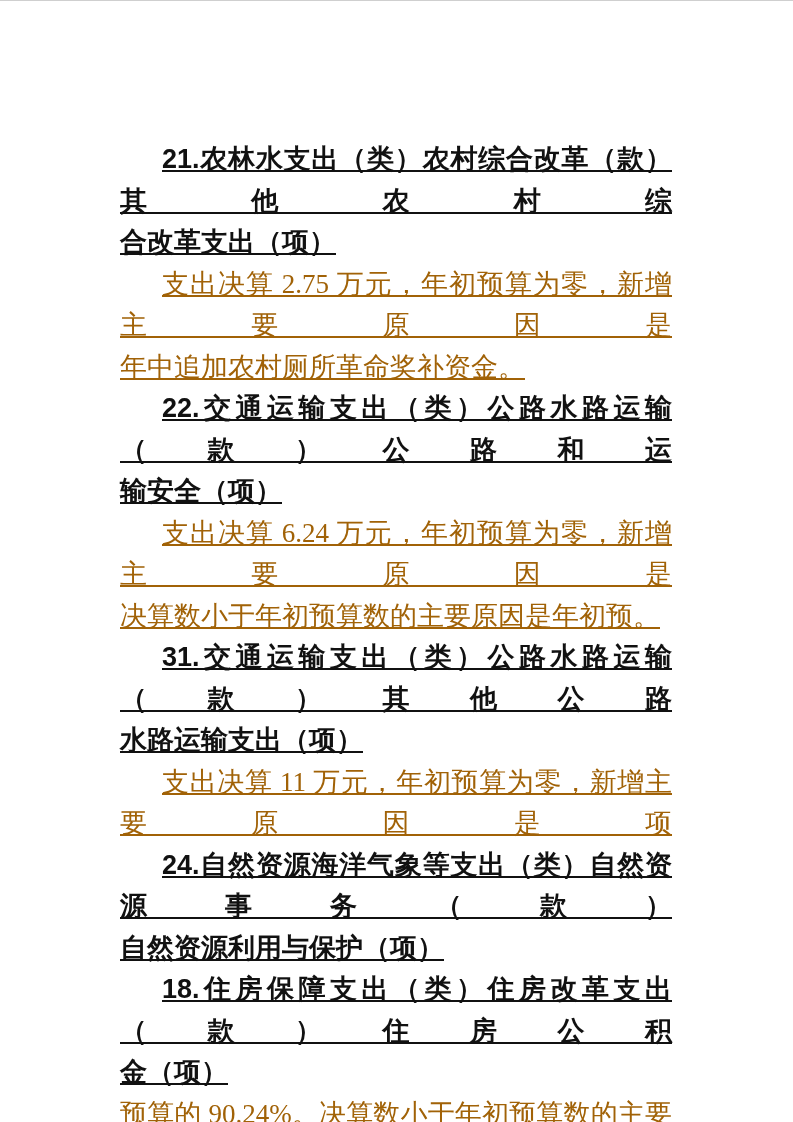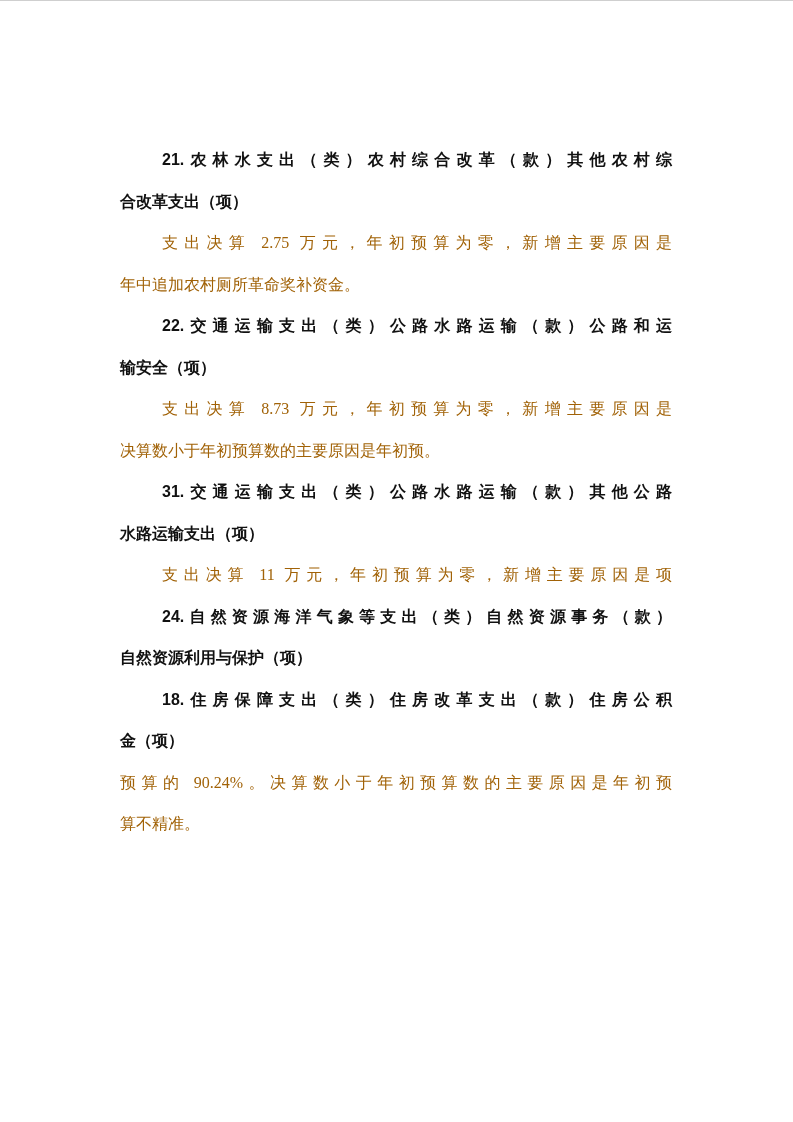--- a/index.html
+++ b/index.html
@@ -29,11 +29,12 @@
   }
   .section { margin: 0; }
   .line {
-    font-size: 16px;
+    font-size: 27px;
     line-height: 41.5px;
     text-align: justify;
     
     text-align-last: justify;
+    text-decoration: underline;
   }
   .line.para-end {
     text-align-last: left;

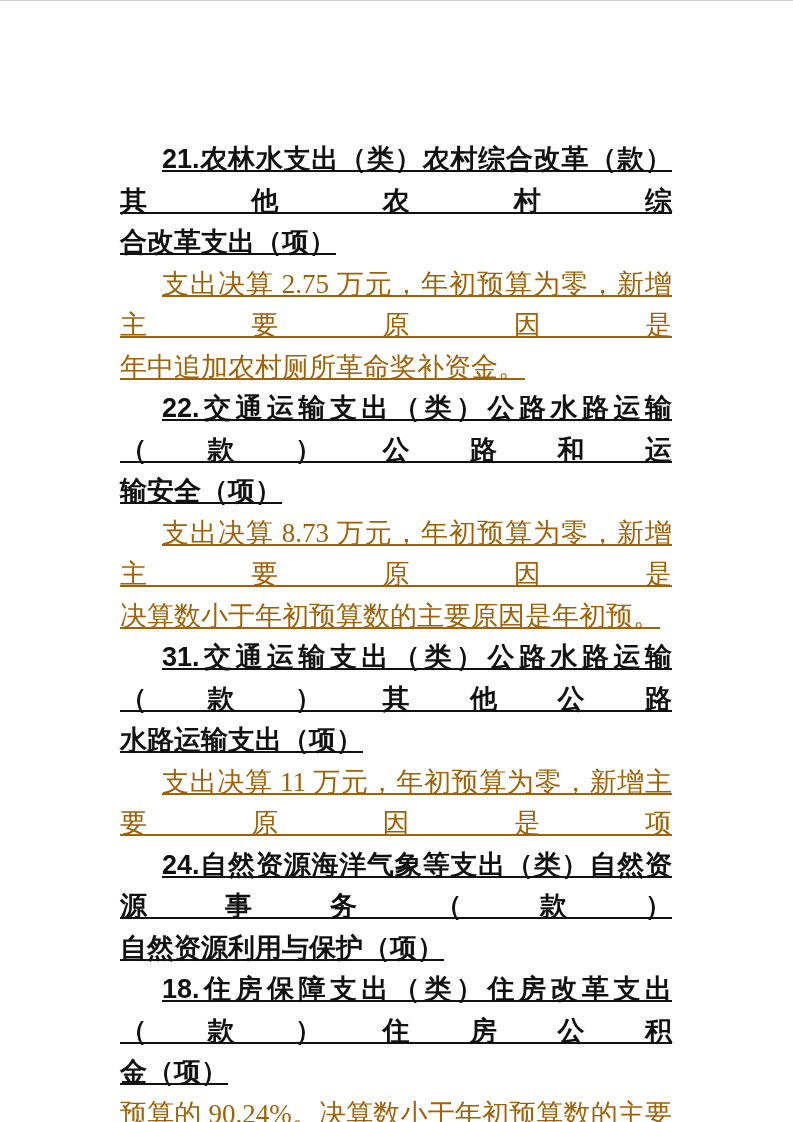--- a/index.html
+++ b/index.html
@@ -75,7 +75,7 @@
           <div class="line para-end">输安全（项）</div>
         </div>
         <div class="bodytext">
-          <div class="line indent">支出决算 8.73 万元，年初预算为零，新增主要原因是</div>
+          <div class="line indent">支出决算 6.24 万元，年初预算为零，新增主要原因是</div>
           <div class="line para-end">决算数小于年初预算数的主要原因是年初预。</div>
         </div>
       </div>

